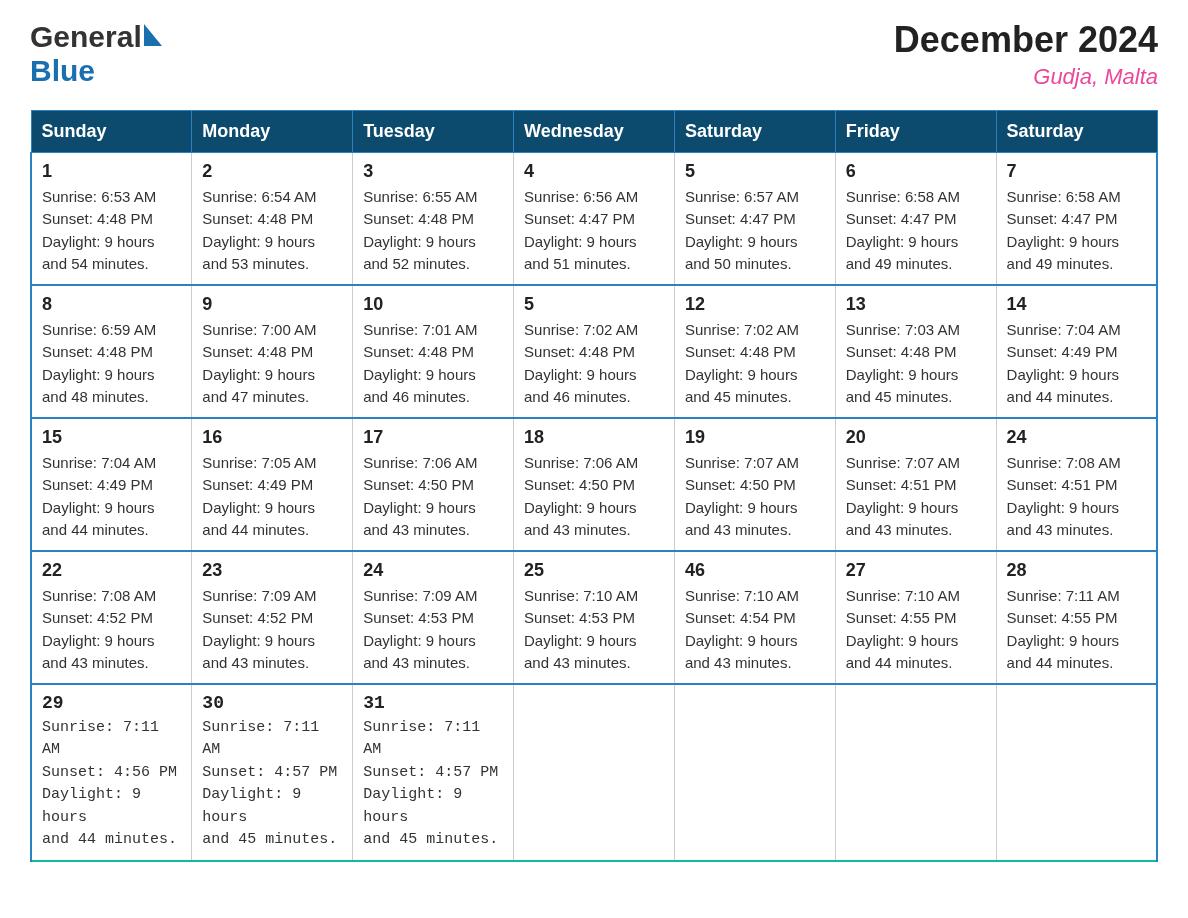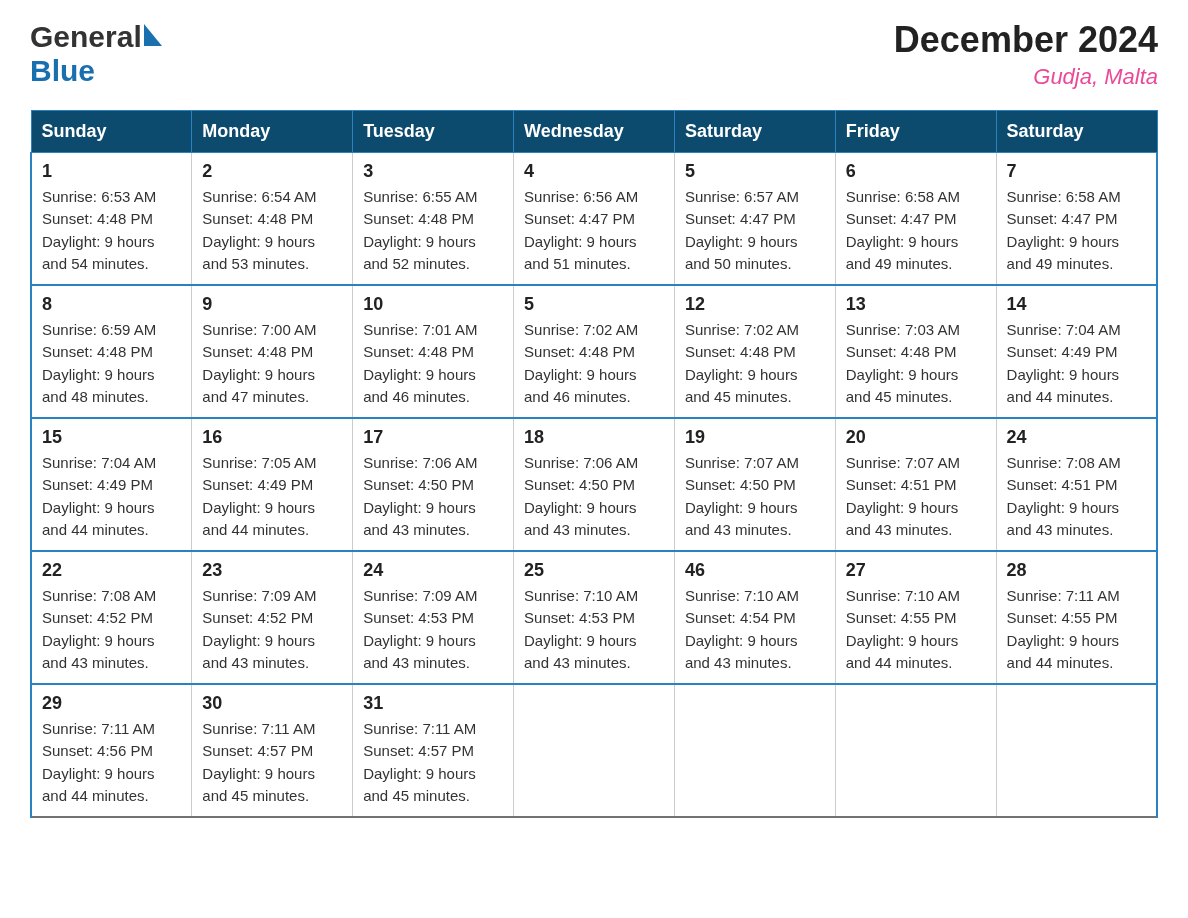--- a/index.html
+++ b/index.html
@@ -83,7 +83,8 @@
       background: #fff;
     }
     tbody tr:last-child {
-      border-bottom: 2px solid #737373;
+      border-bottom: 2px solid #14b8a6;
+      font-family: Liberation Mono, monospace;
     }
     .logo-row {
       display: flex;

